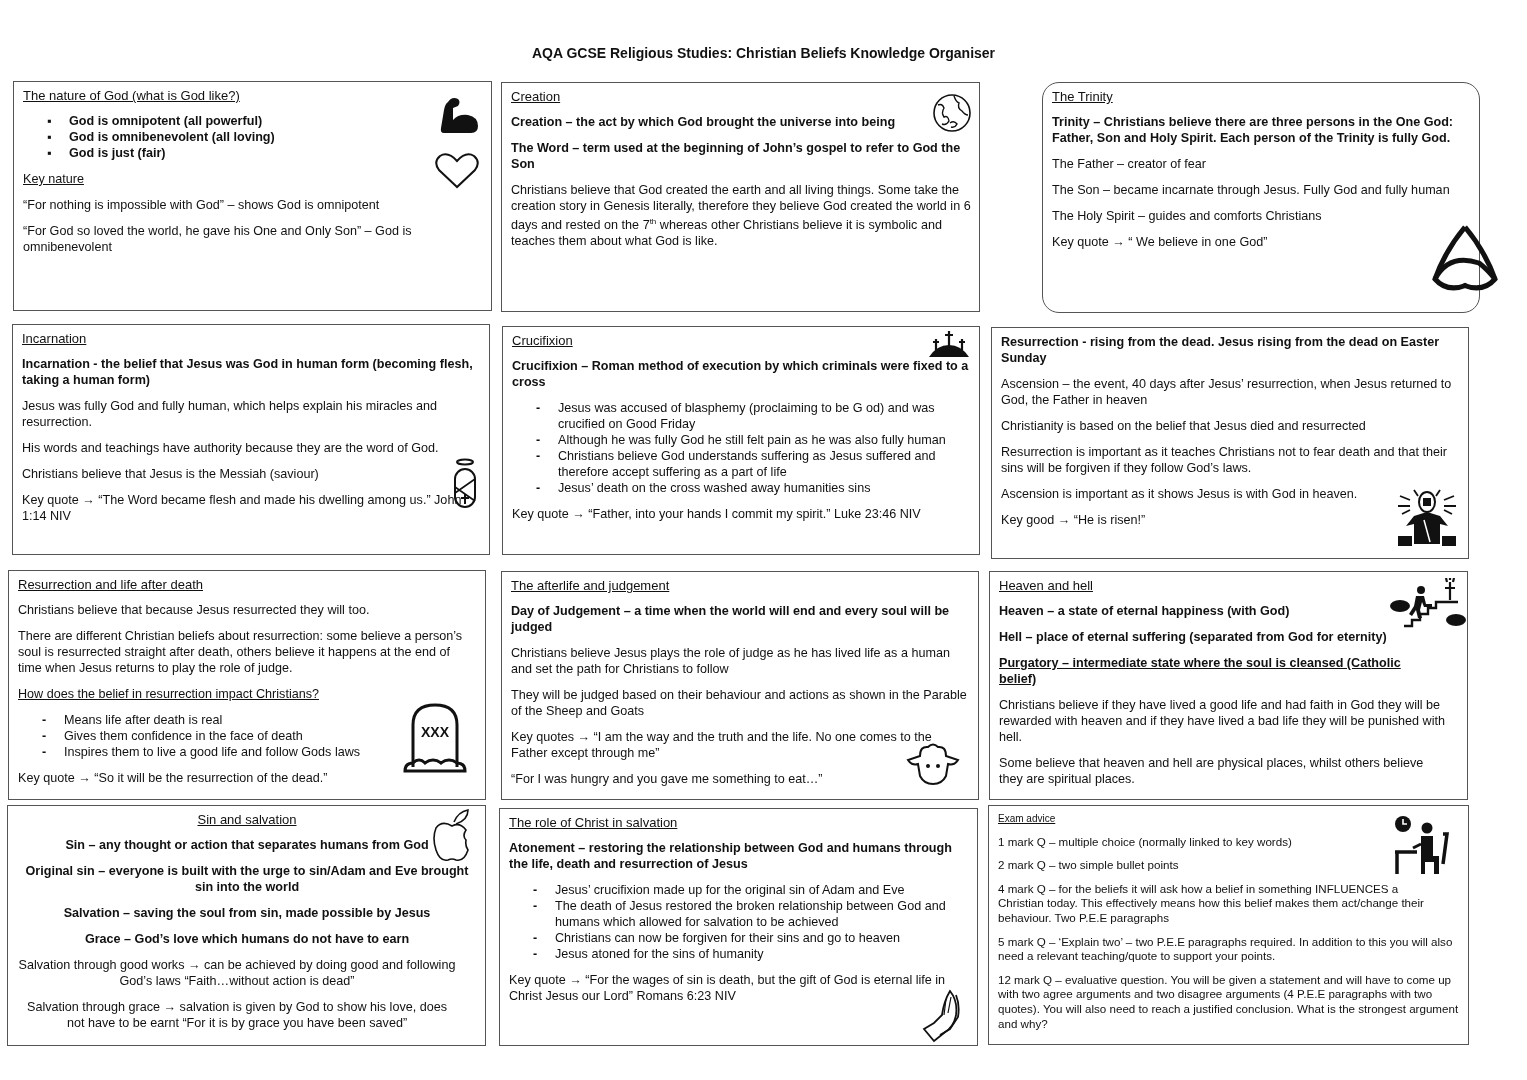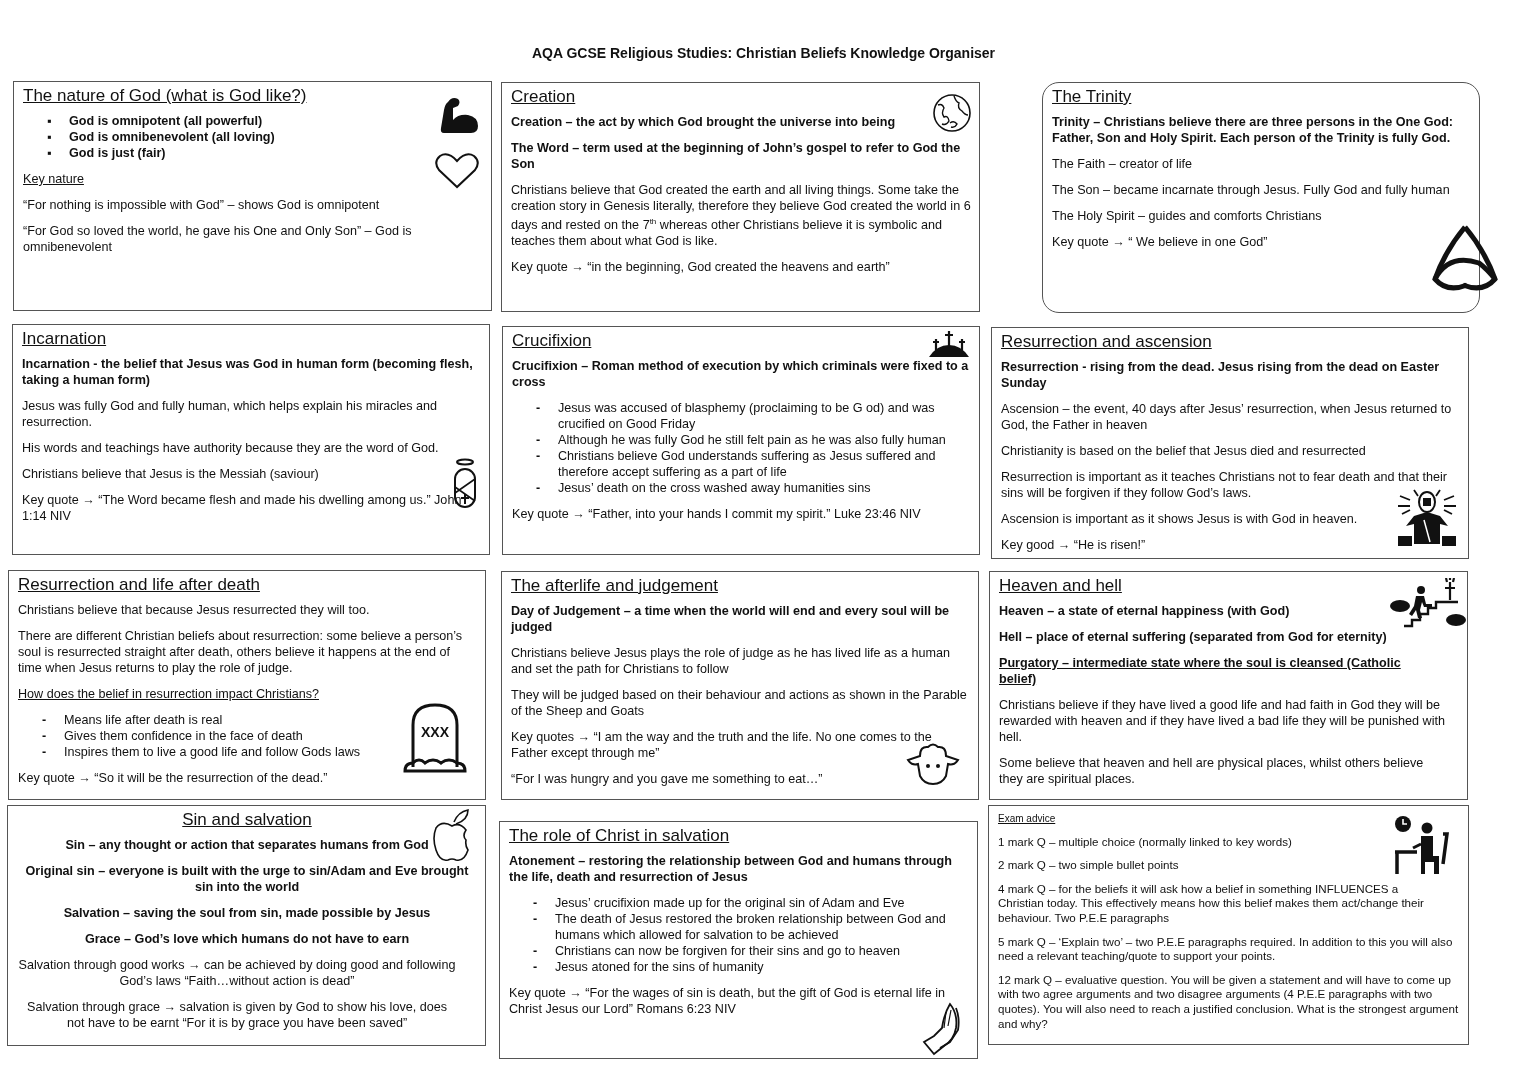--- a/index.html
+++ b/index.html
@@ -9,7 +9,7 @@
            font-size:14px; font-weight:bold; }
   .box { position:absolute; border:1.5px solid #555; box-sizing:border-box;
          padding:6px 8px 6px 9px; font-size:12.6px; line-height:16px; background:#fff; }
-  .box h2 { margin:0 0 9px 0; font-size:17px; font-weight:normal; text-decoration:underline; }
+  .box h2 { margin:0 0 9px 0; font-size:13px; font-weight:normal; text-decoration:underline; }
   .box p { margin:0 0 10px 0; }
   .b { font-weight:bold; }
   .u { text-decoration:underline; }

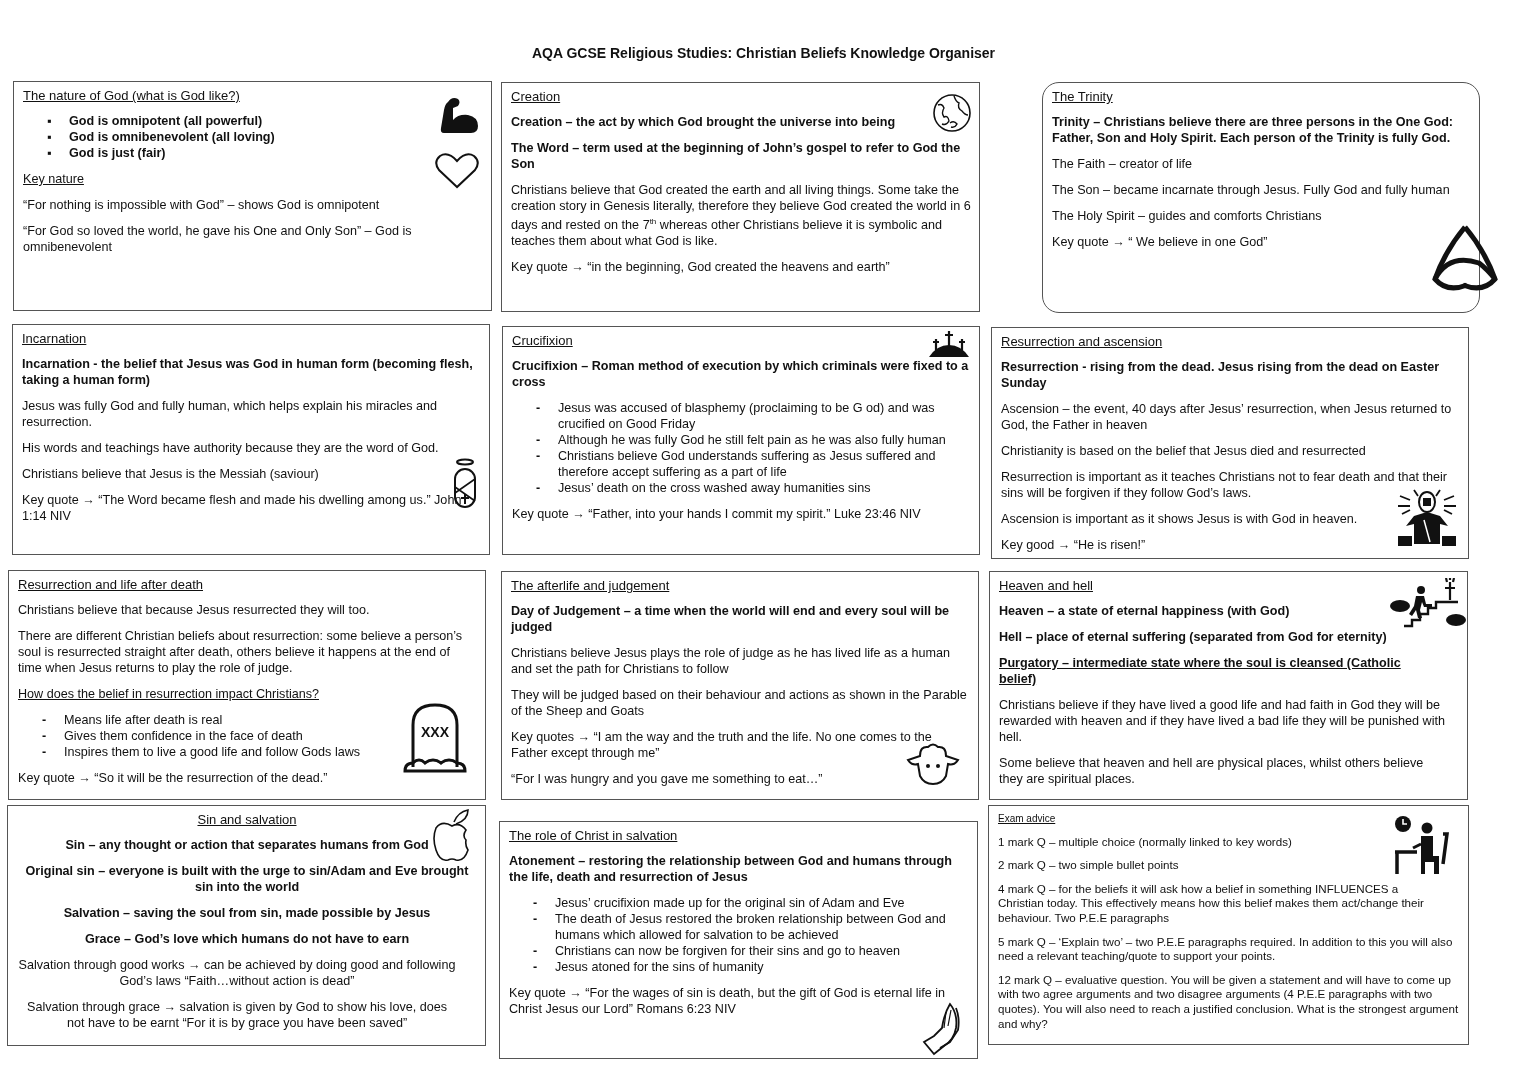--- a/index.html
+++ b/index.html
@@ -61,7 +61,7 @@
 <div class="box" style="left:1042px;top:82px;width:438px;height:231px;border-radius:17px;">
   <h2>The Trinity</h2>
   <p class="b" style="width:430px;">Trinity – Christians believe there are three persons in the One God: Father, Son and Holy Spirit. Each person of the Trinity is fully God.</p>
-  <p>The Faith – creator of life</p>
+  <p>The Father – creator of fear</p>
   <p>The Son – became incarnate through Jesus. Fully God and fully human</p>
   <p>The Holy Spirit – guides and comforts Christians</p>
   <p>Key quote → “ We believe in one God”</p>

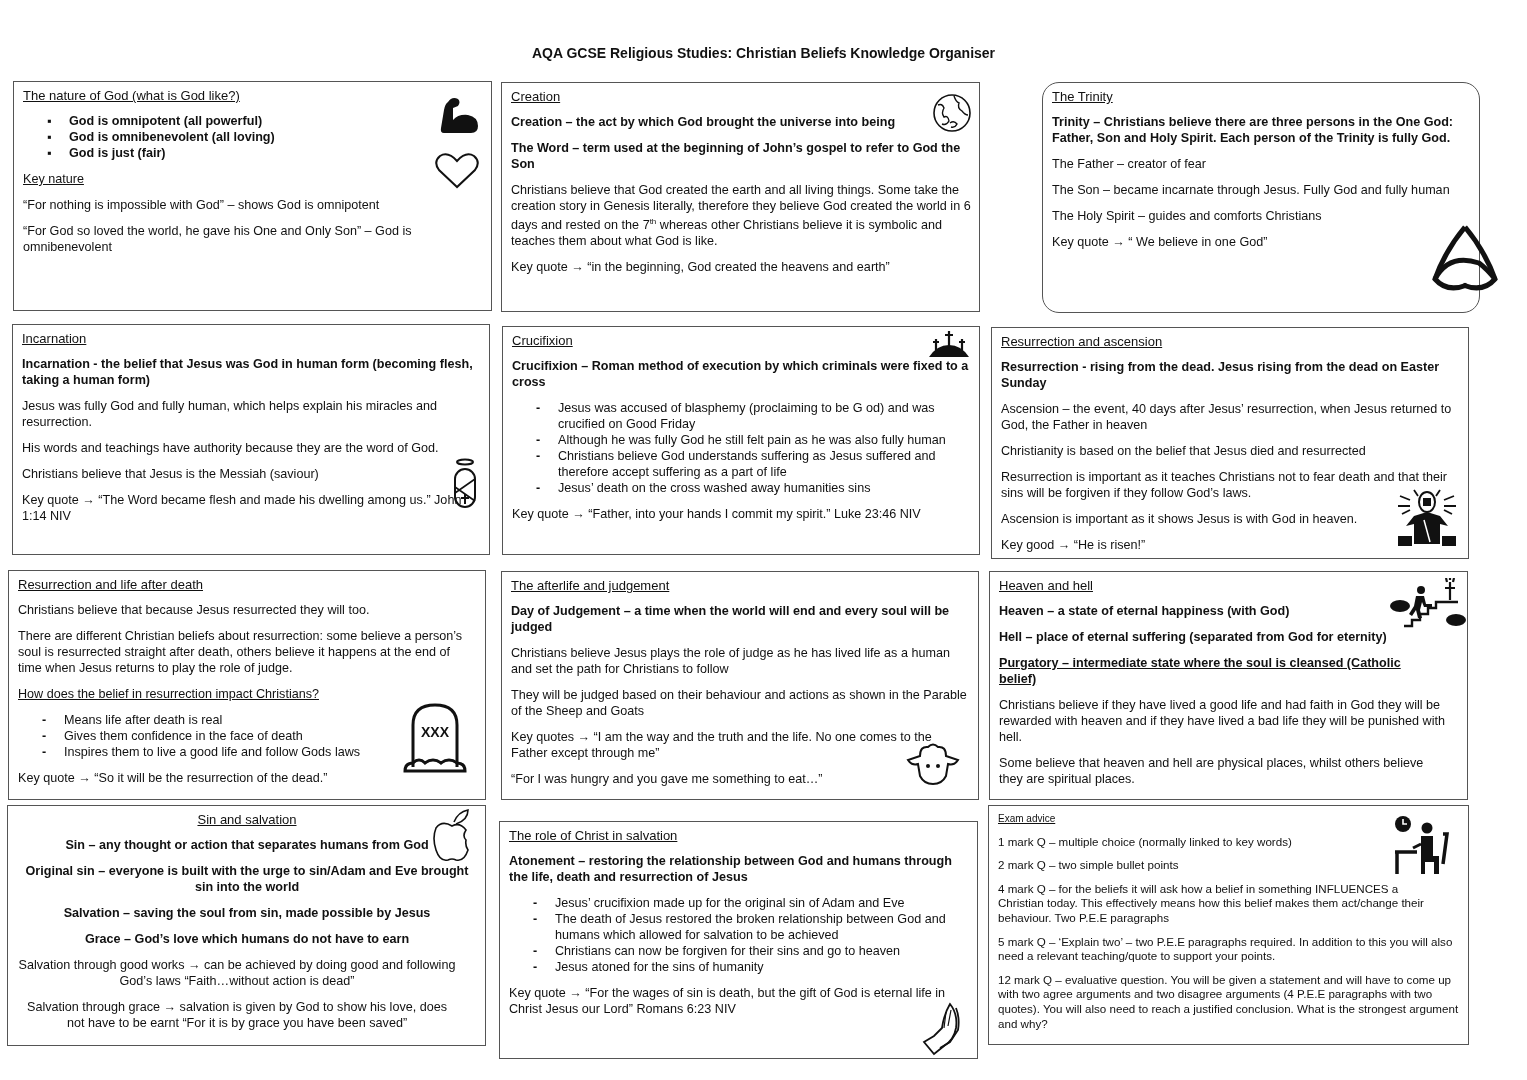--- a/index.html
+++ b/index.html
@@ -51,7 +51,6 @@
   <p class="b">Creation – the act by which God brought the universe into being</p>
   <p class="b">The Word – term used at the beginning of John’s gospel to refer to God the Son</p>
   <p><span>Christians believe that God created the earth and all living things. Some take the creation story in Genesis literally, therefore they believe God created the world in 6 days and  rested on the 7</span><sup style="font-size:8px;">th</sup><span> whereas other Christians believe it is symbolic and teaches them about what God is like.</span></p>
-  <p>Key quote → “in the beginning, God created the heavens and earth”</p>
   <svg class="icon" style="left:430px;top:10px;" width="40" height="40" viewBox="0 0 40 40">
     <circle cx="20" cy="20" r="18" fill="none" stroke="#111" stroke-width="1.6"></circle>
     <path d="M6 12 Q10 10 12 15 Q9 20 12 24 Q16 22 17 28 Q14 33 10 31 M22 3 Q24 9 27 10 Q25 15 30 18 Q33 22 36 22 M18 30 Q22 27 25 31 Q23 35 19 34" fill="none" stroke="#111" stroke-width="1.4"></path>

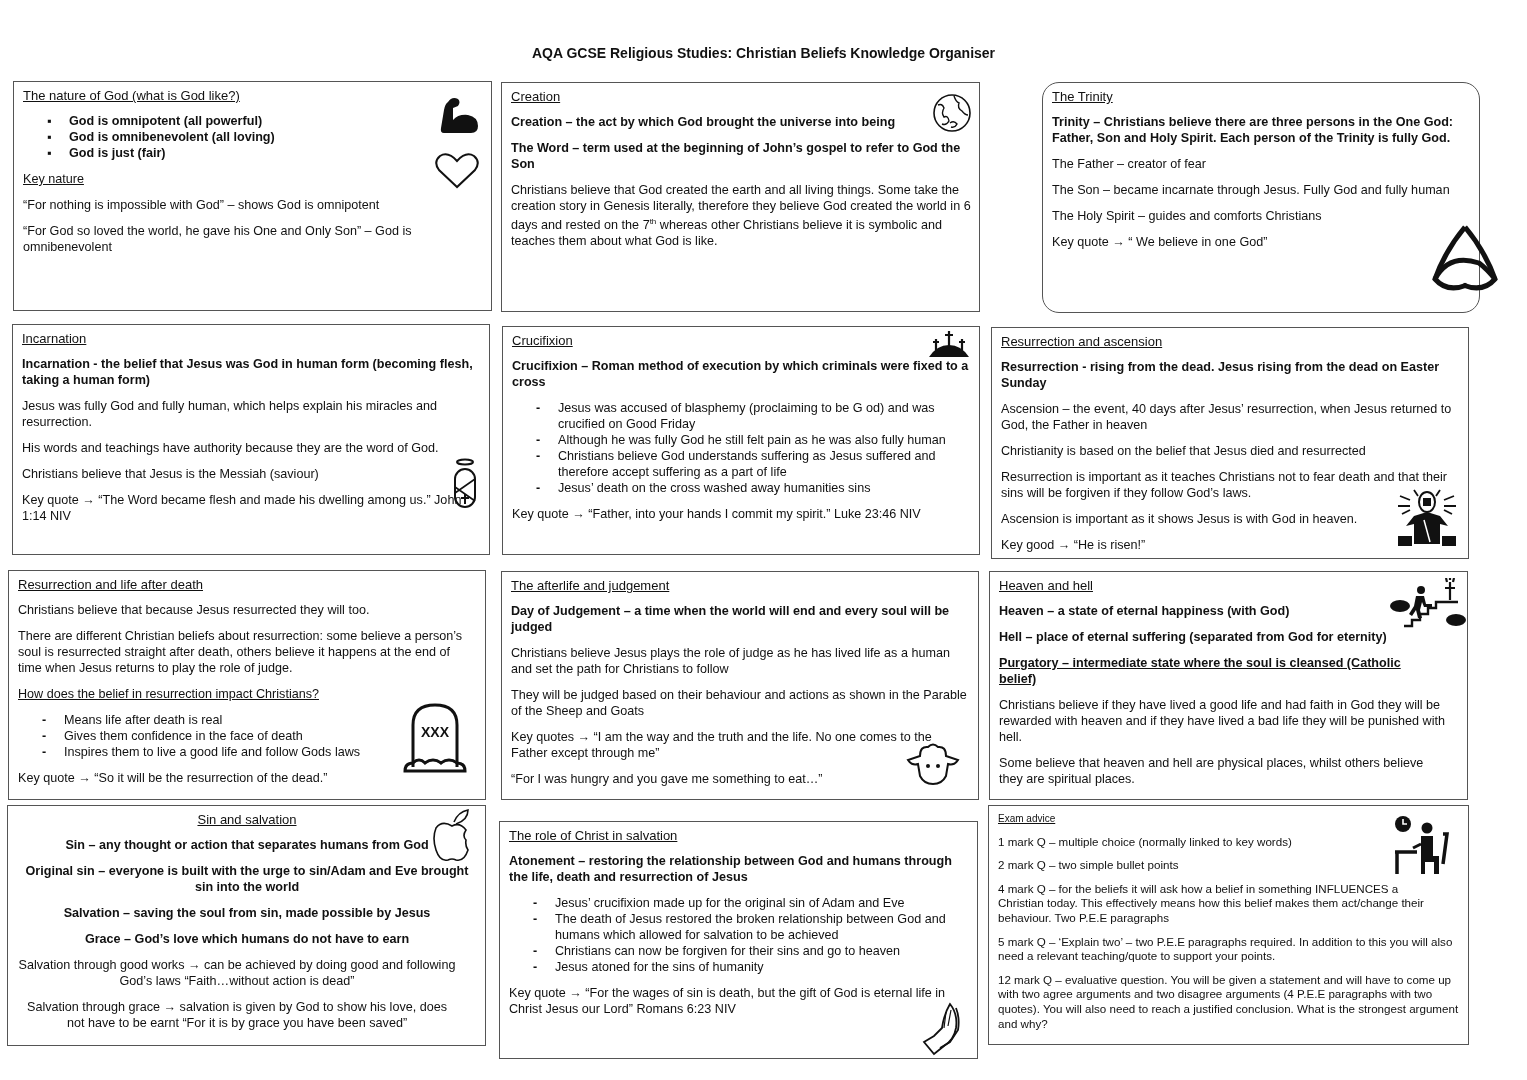--- a/index.html
+++ b/index.html
@@ -105,7 +105,6 @@
 </div>
 
 <div class="box" style="left:991px;top:327px;width:478px;height:232px;">
-  <h2>Resurrection and ascension</h2>
   <p class="b">Resurrection - rising from the dead. Jesus rising from the dead on Easter Sunday</p>
   <p>Ascension – the event, 40 days after Jesus’ resurrection, when Jesus returned to God, the Father in heaven</p>
   <p>Christianity is based on the belief that Jesus died and resurrected</p>

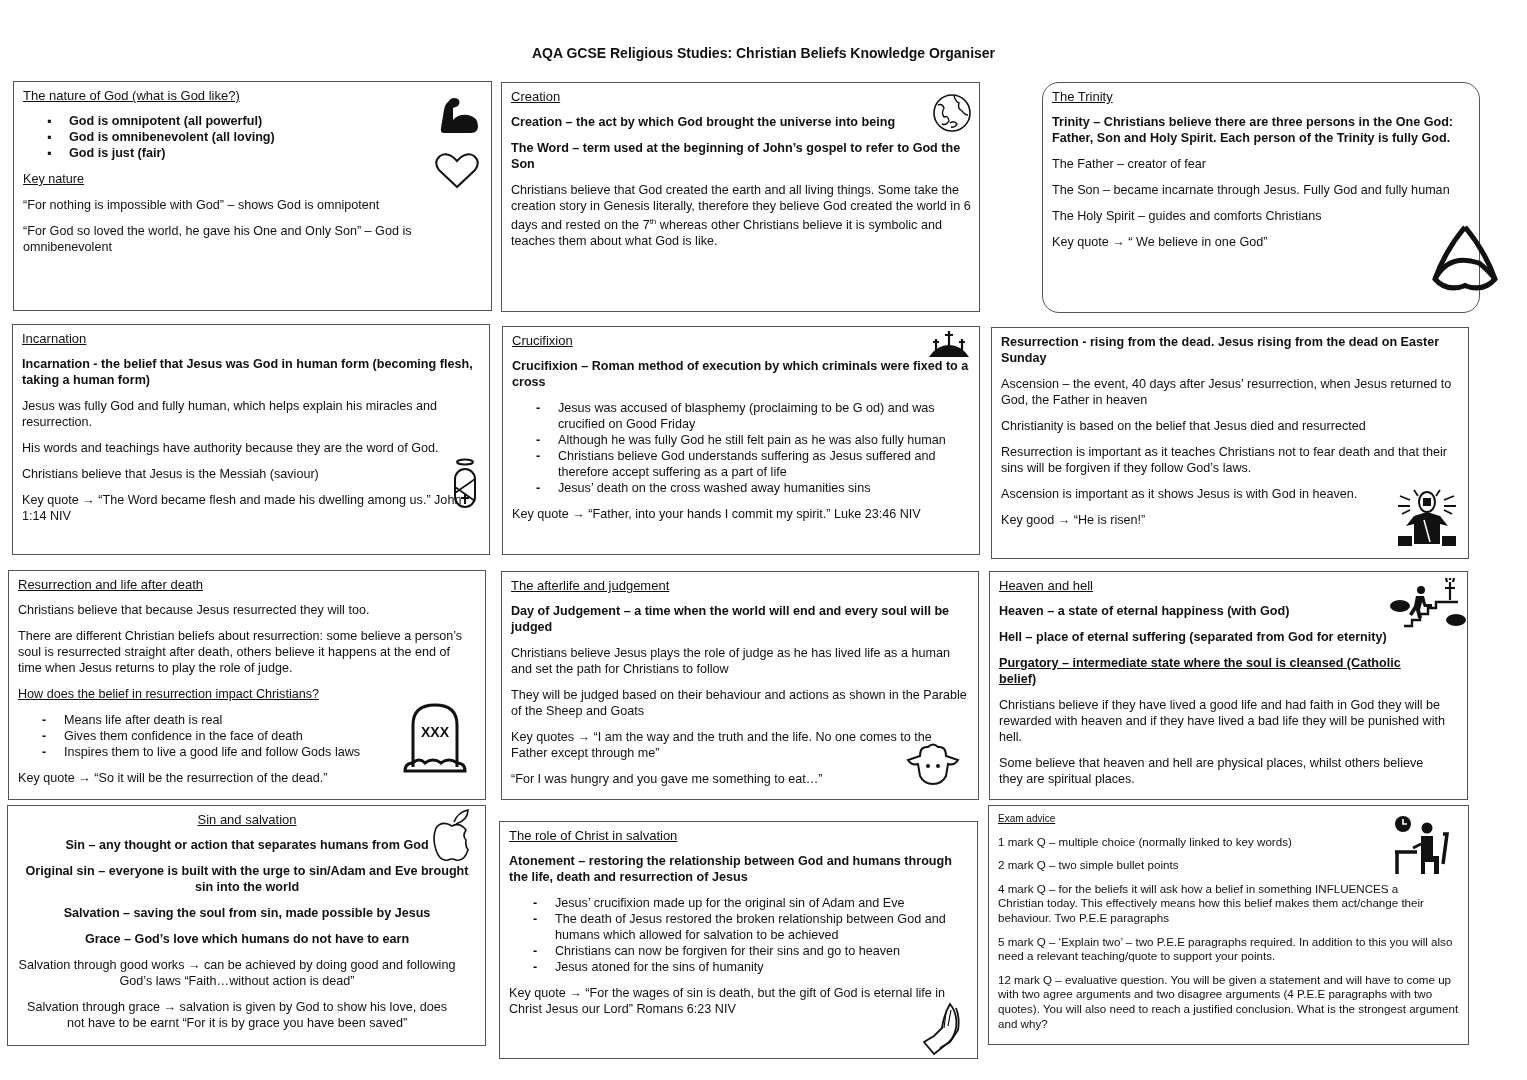--- a/index.html
+++ b/index.html
@@ -187,7 +187,7 @@
   </svg>
 </div>
 
-<div class="box" style="left:499px;top:808px;width:479px;height:238px;margin-top:13px;">
+<div class="box" style="left:499px;top:808px;width:479px;height:238px;">
   <h2>The role of Christ in salvation</h2>
   <p class="b">Atonement – restoring the relationship between God and humans through the life, death and resurrection of Jesus</p>
   <ul class="dash">

